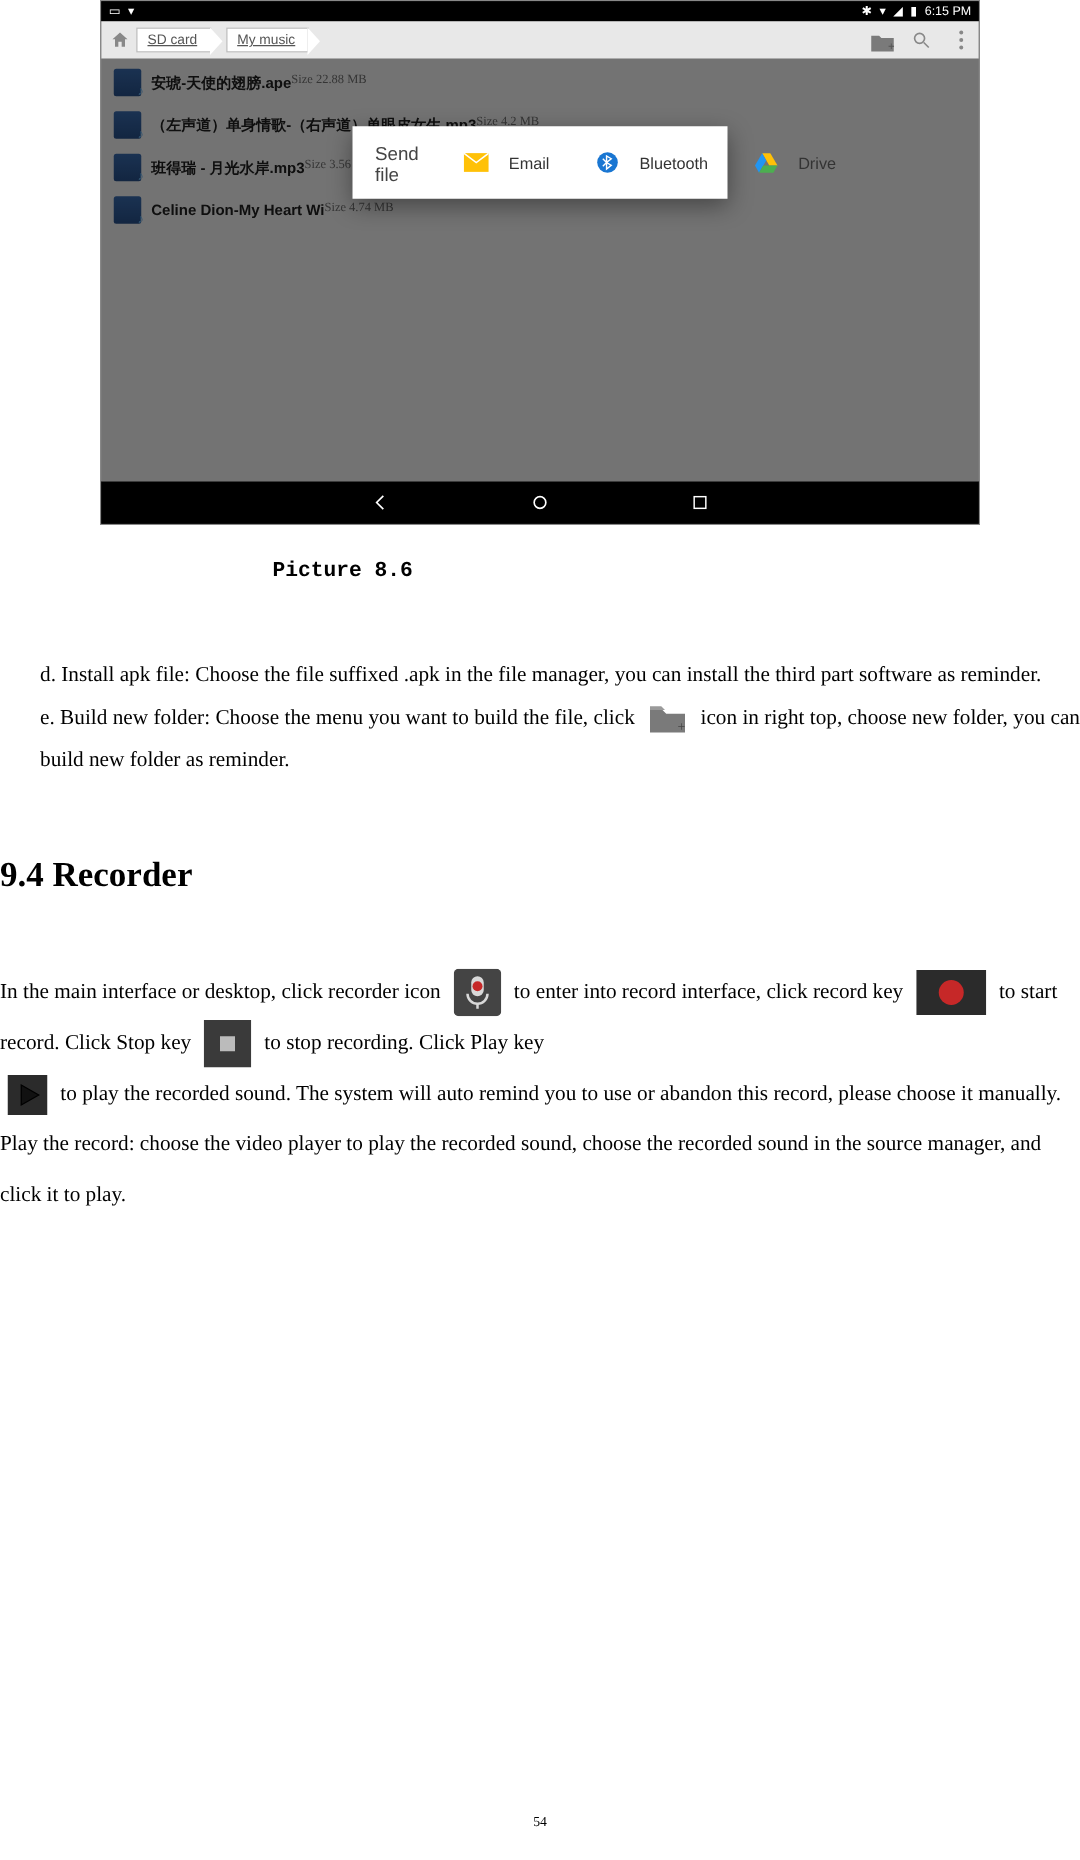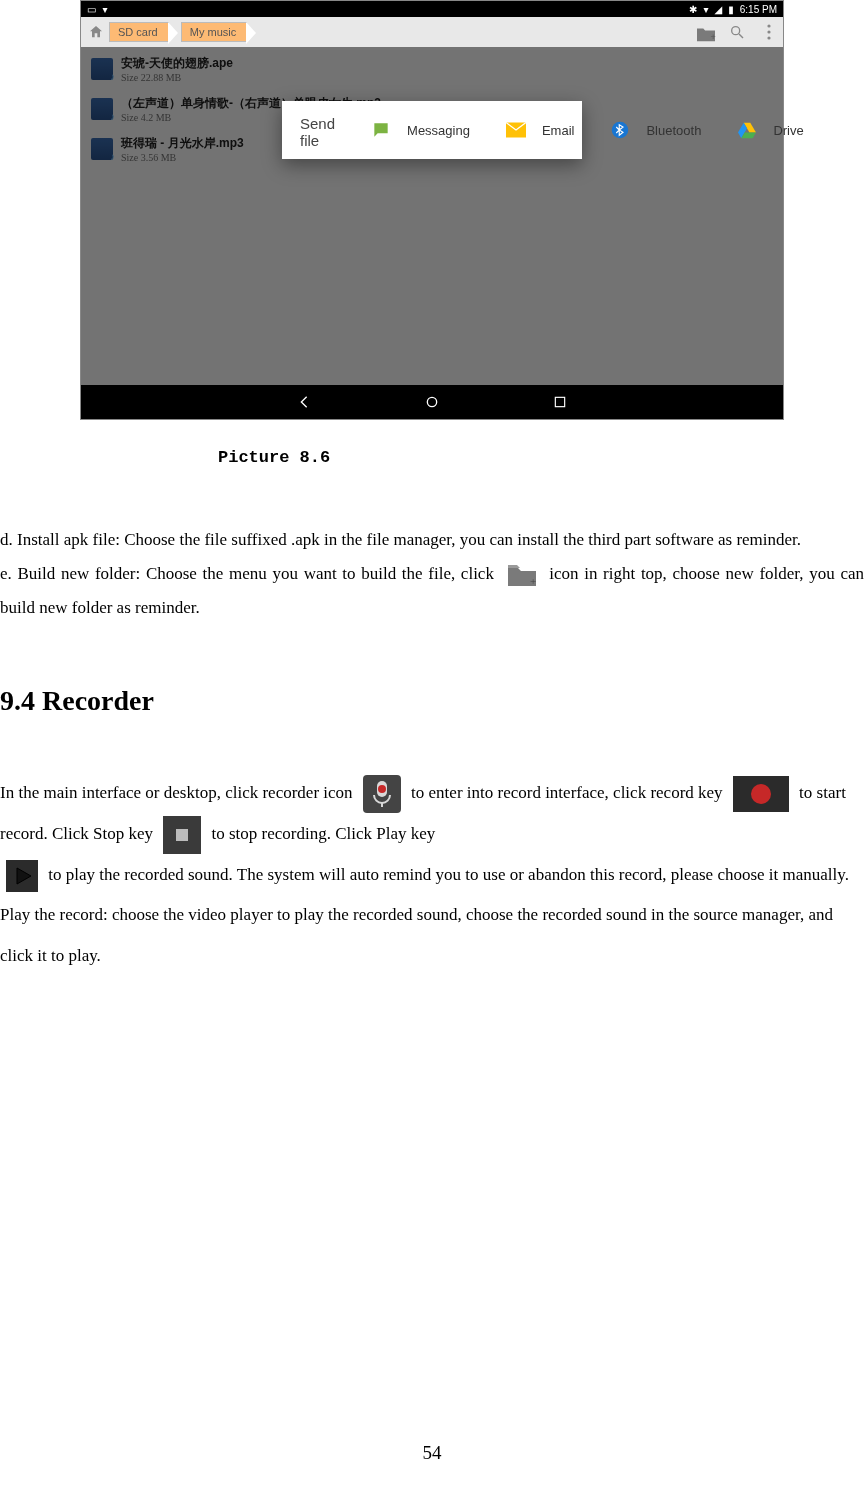--- a/index.html
+++ b/index.html
@@ -52,7 +52,7 @@
   }
   .crumb {
     height: 20px;
-    background: #fdba74;
+    background: #ffffff;
     border: 1px solid #bbb;
     position: relative;
     padding: 0 10px 0 8px;
@@ -61,6 +61,7 @@
     font-size: 11px;
     color: #555;
     margin-right: 8px;
+    text-decoration: underline;
   }
   .crumb::after {
     content: "";

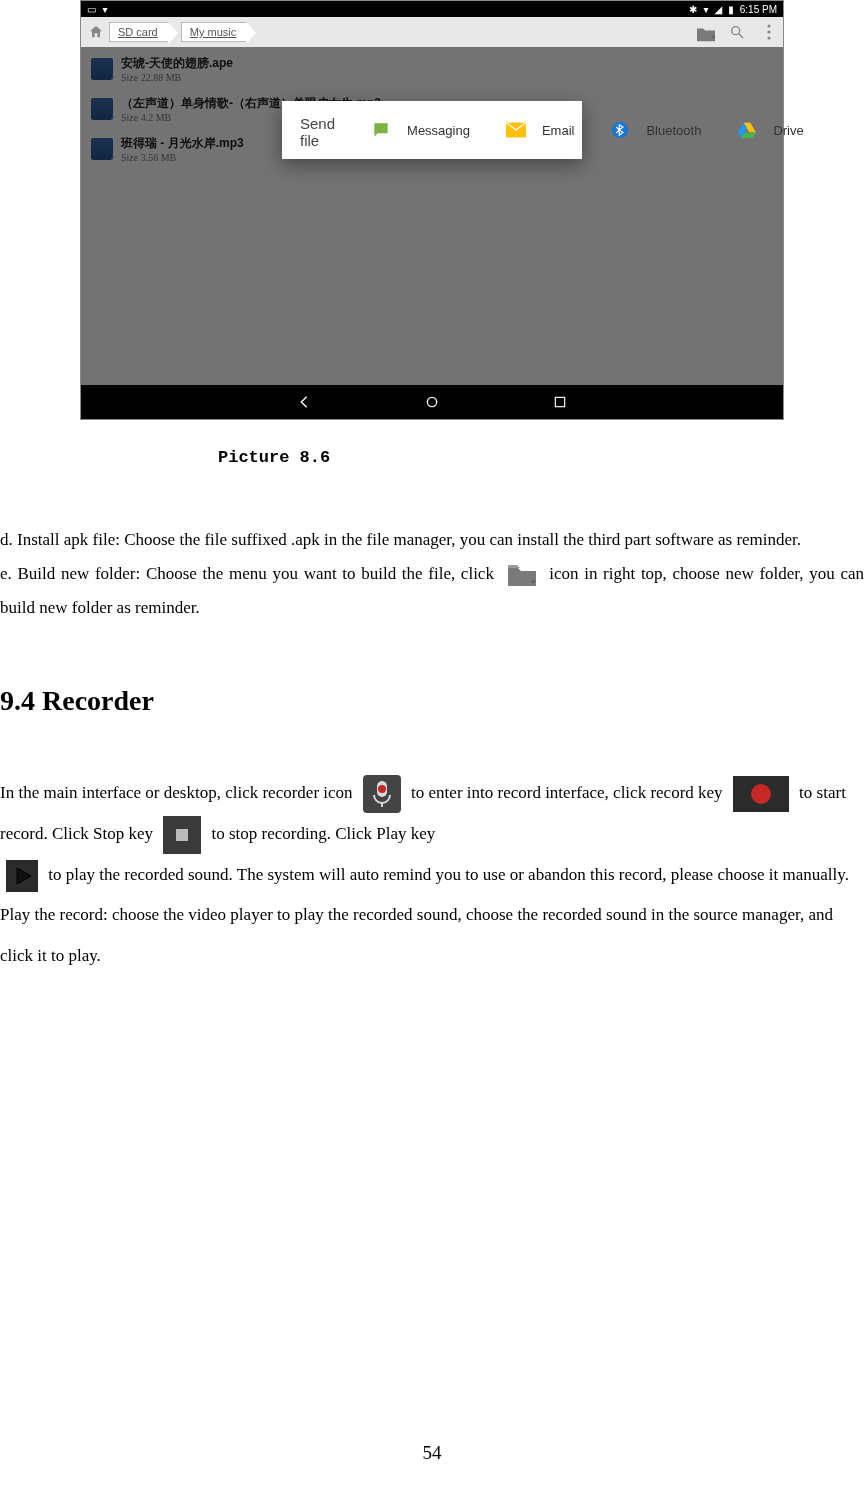--- a/index.html
+++ b/index.html
@@ -105,7 +105,7 @@
     font-size:10px;
     position:absolute; right:-2px; bottom:-2px;
   }
-  .file-txt { display:flex; flex-direction:column; }
+  .file-txt { display:flex; flex-direction:row; }
   .file-name { font-size: 12px; color:#222; font-weight:bold; }
   .file-size { font-size: 10px; color:#777;font-family:Liberation Serif, serif; }
 

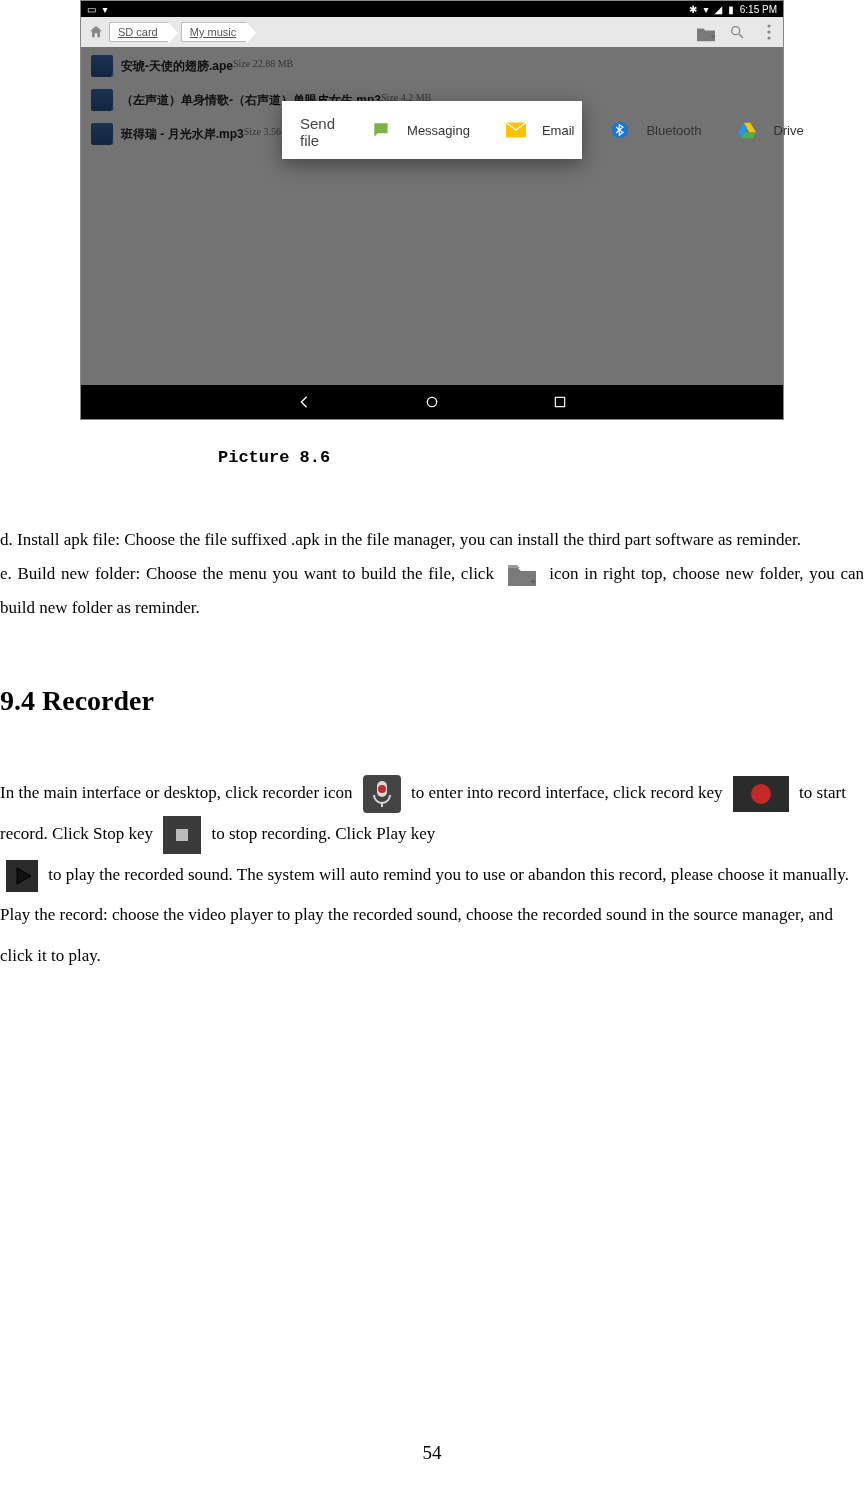--- a/index.html
+++ b/index.html
@@ -275,14 +275,6 @@
 
       <div class="modal">
         <div class="modal-title">Send file</div>
-        <div class="modal-item">
-          <span class="mi-ico">
-            <svg width="20" height="20" viewBox="0 0 24 24">
-                <path fill="#7cb342" d="M4 4h16v12H8l-4 4z"></path>
-              </svg>
-          </span>
-          <span>Messaging</span>
-        </div>
         <div class="modal-item">
           <span class="mi-ico">
             <svg width="20" height="16" viewBox="0 0 24 18">

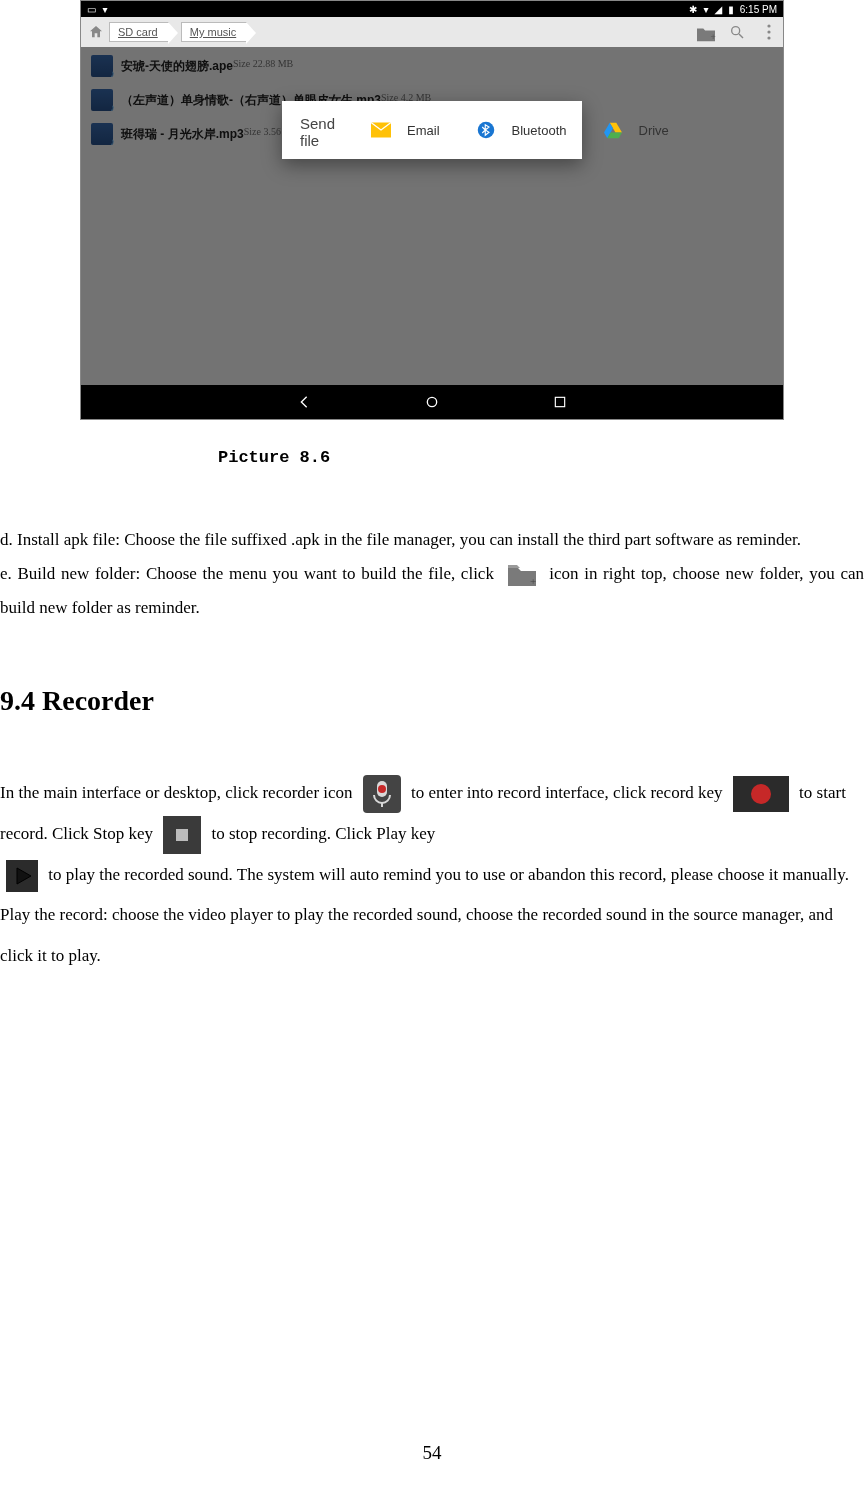--- a/index.html
+++ b/index.html
@@ -268,6 +268,13 @@
           <div class="file-txt">
             <span class="file-name">班得瑞 - 月光水岸.mp3</span>
             <span class="file-size">Size 3.56 MB</span>
+          </div>
+        </div>
+        <div class="file-row">
+          <div class="file-ico"></div>
+          <div class="file-txt">
+            <span class="file-name">Celine Dion-My Heart Wi</span>
+            <span class="file-size">Size 4.74 MB</span>
           </div>
         </div>
       </div>

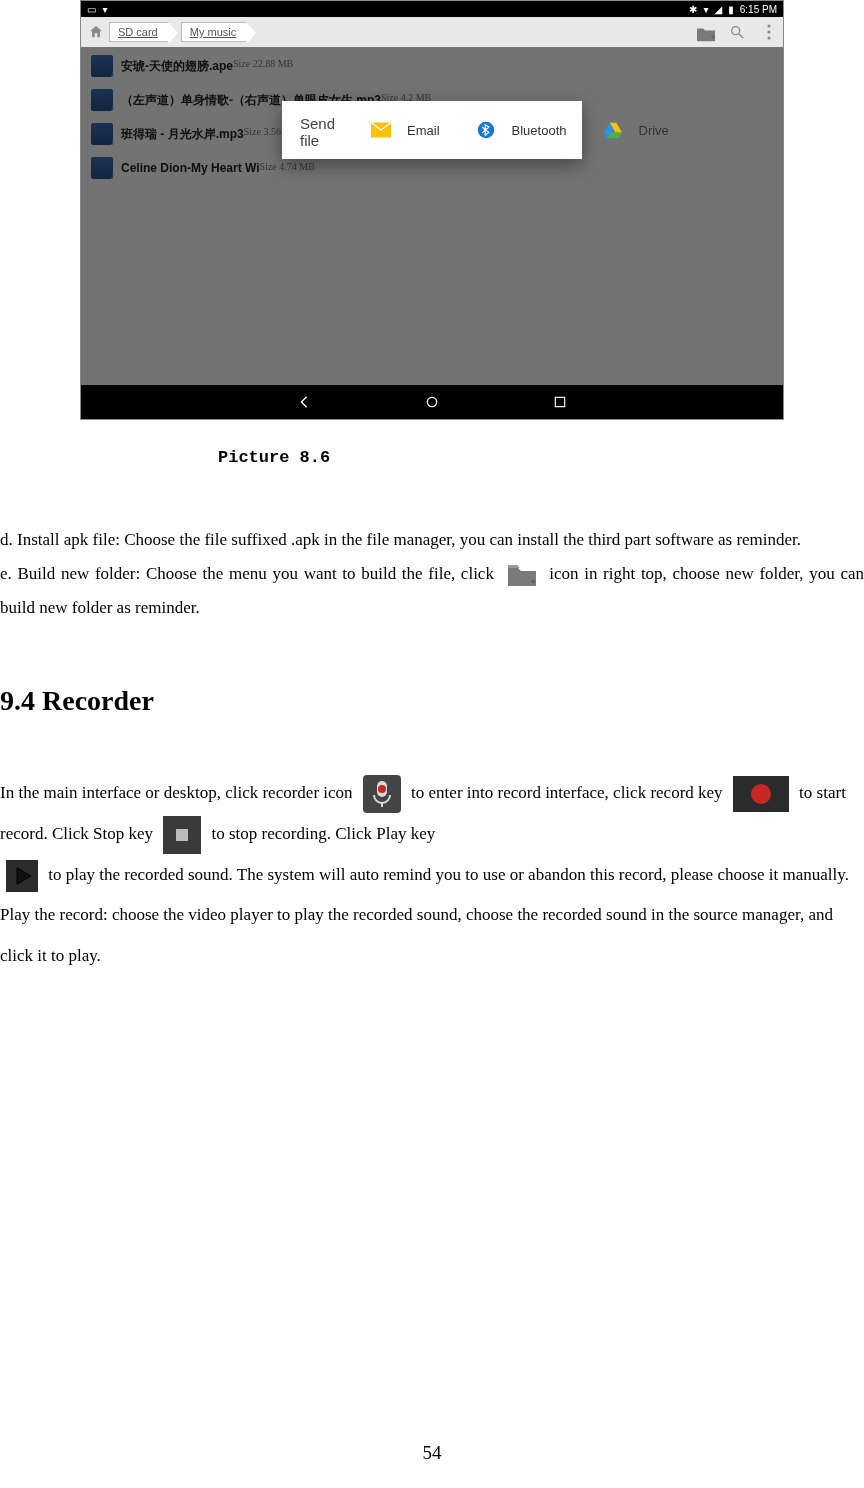--- a/index.html
+++ b/index.html
@@ -157,6 +157,7 @@
     margin: 56px 0 0 0;
     font-size: 17px;
     line-height: 2.0;
+    padding-left: 32px;
   }
   .body-text p { margin: 0; }
   .para-d { text-align: justify; }

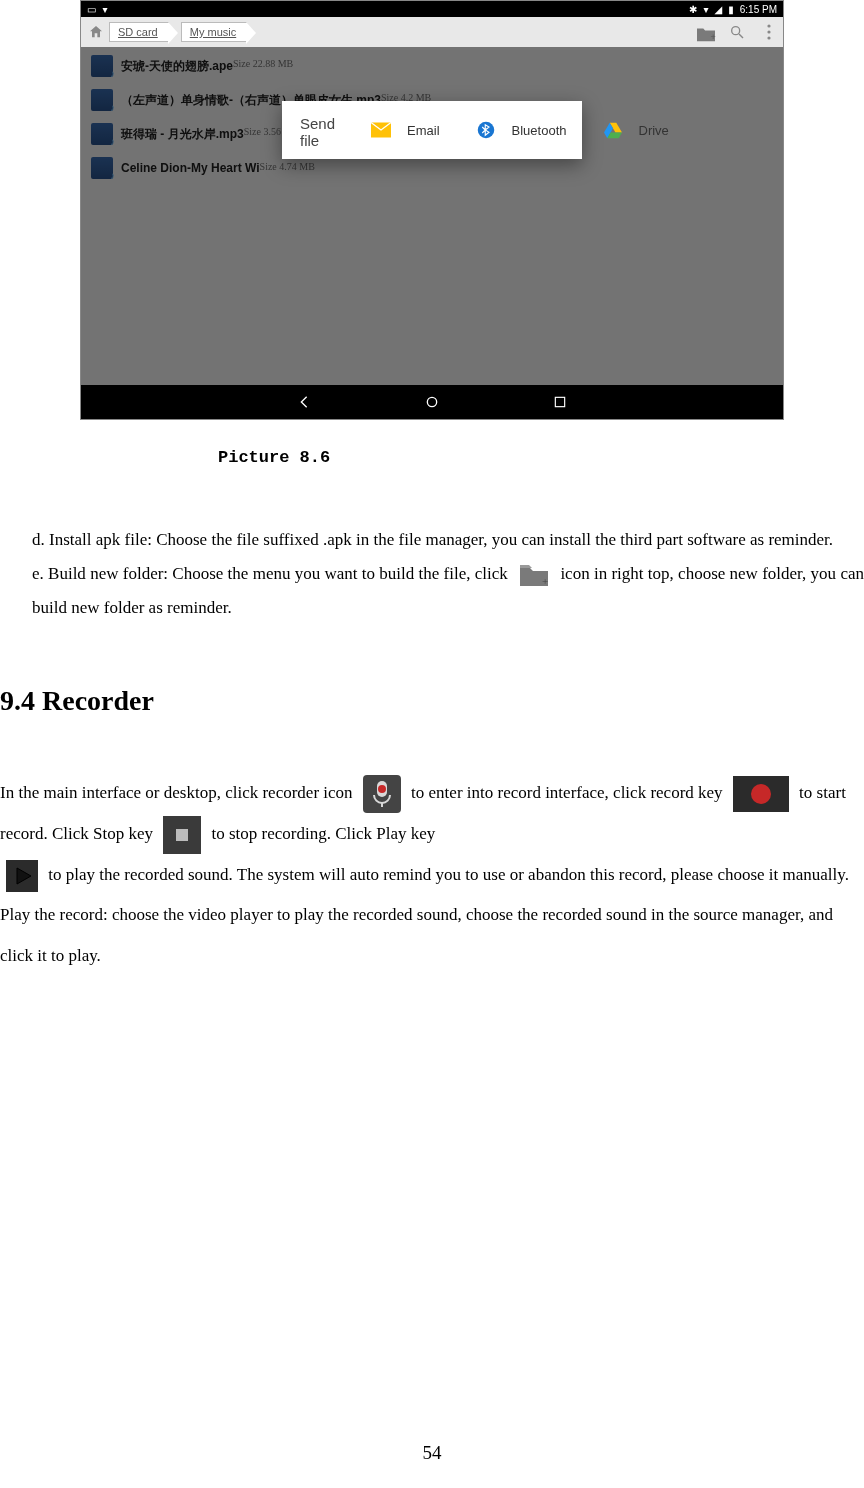--- a/index.html
+++ b/index.html
@@ -193,7 +193,7 @@
     bottom: 24px;
     left: 0; right: 0;
     text-align:center;
-    font-size: 19px;
+    font-size: 11px;
   }
 </style>
 </head>

